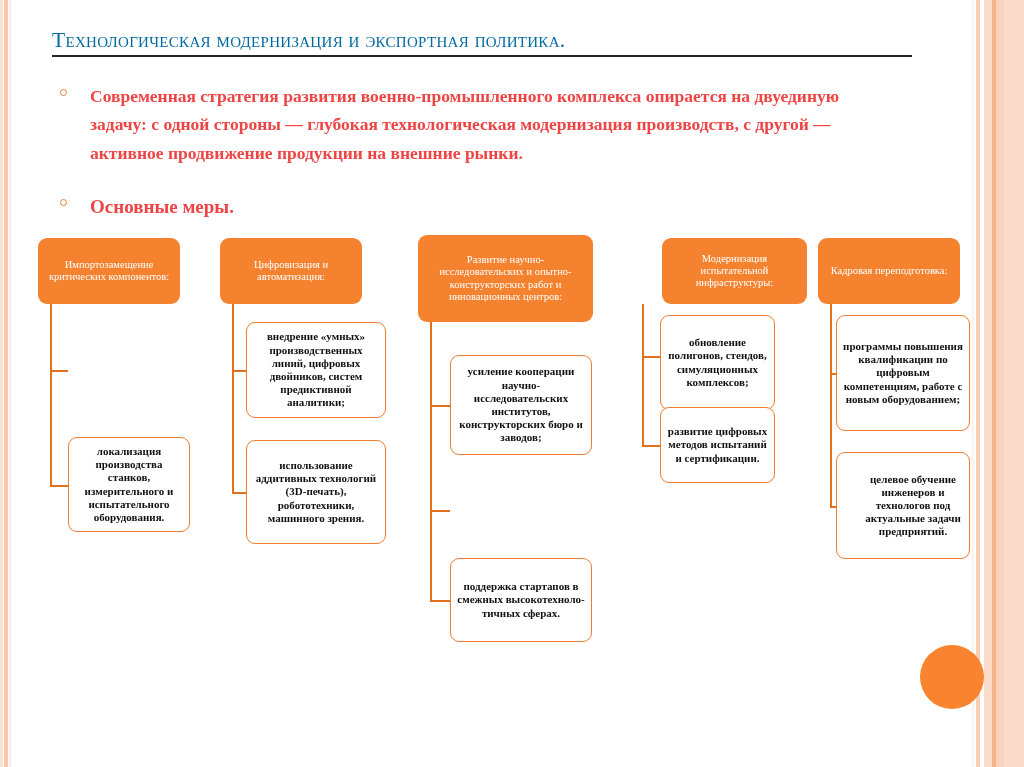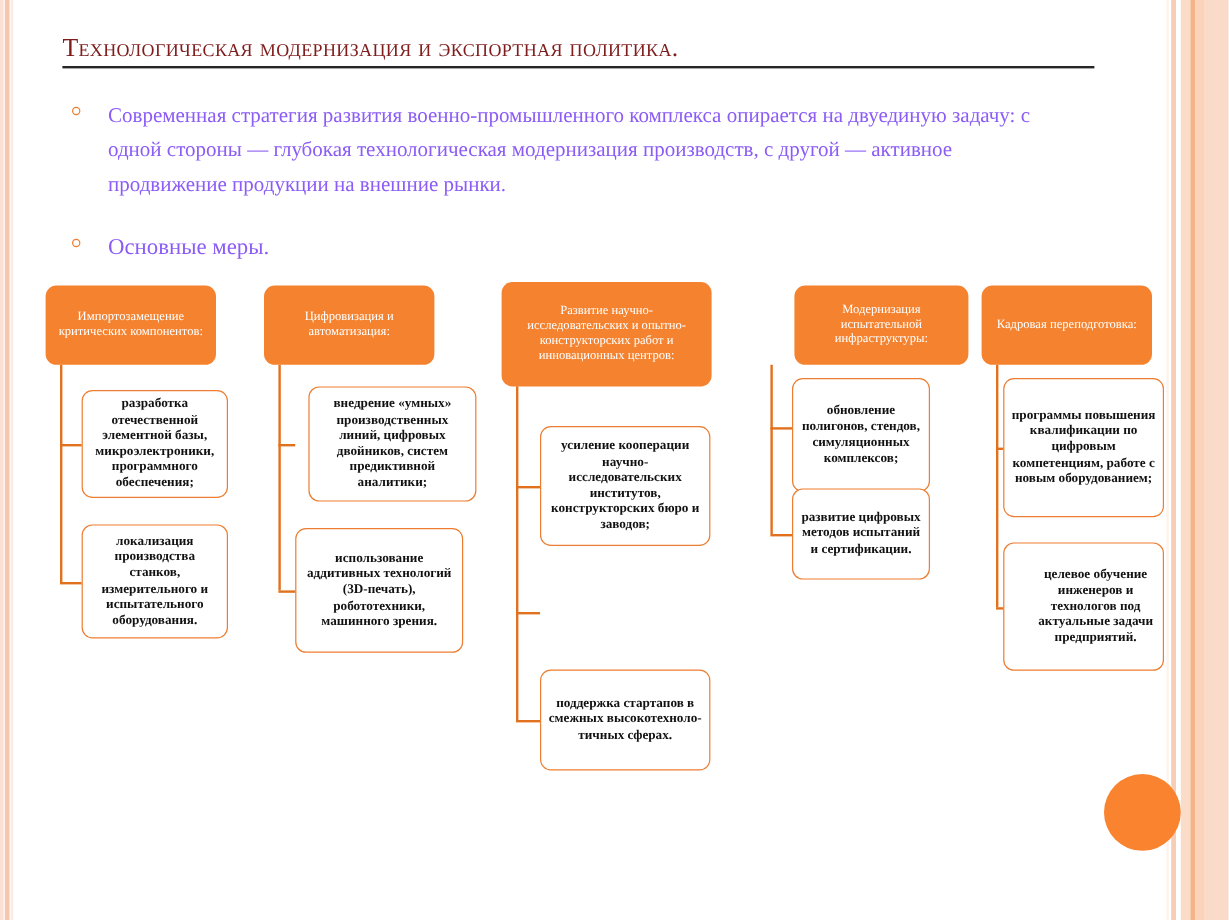--- a/index.html
+++ b/index.html
@@ -50,7 +50,7 @@
     font-size: 21.5px;
     font-variant: small-caps;
     letter-spacing: 0.3px;
-    color: #7f1d1d;
+    color: #0369a1;
     border-bottom: 2px solid #262626;
     padding-bottom: 2px;
     line-height: 1.18;

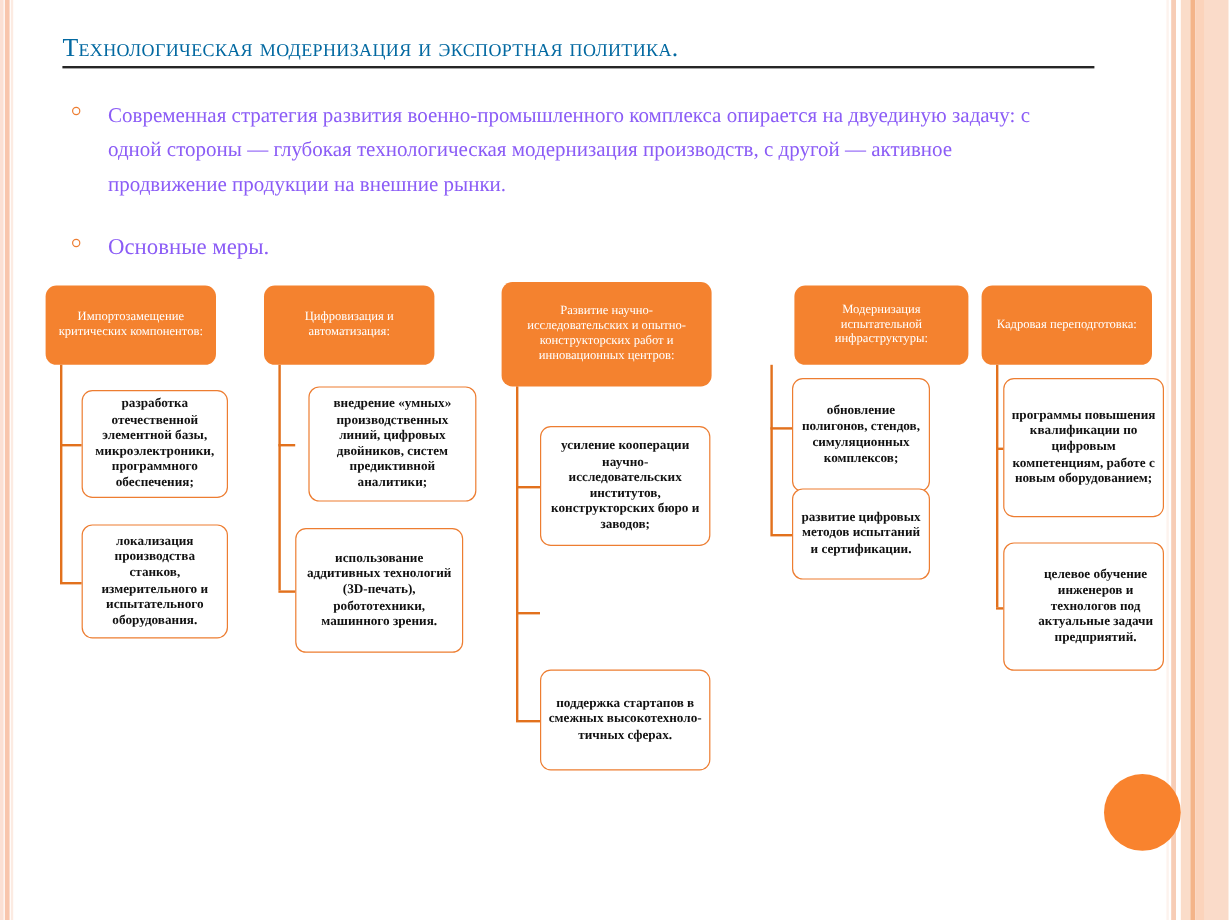--- a/index.html
+++ b/index.html
@@ -79,8 +79,9 @@
   }
   .bullet-text {
     font-size: 17.5px;
-    color: #8b5cf6;
+    color: #ef4444;
     line-height: 1.62;
+    font-weight: bold;
   }
 
   #bullet1 { left: 60px; top: 82px; width: 800px; }

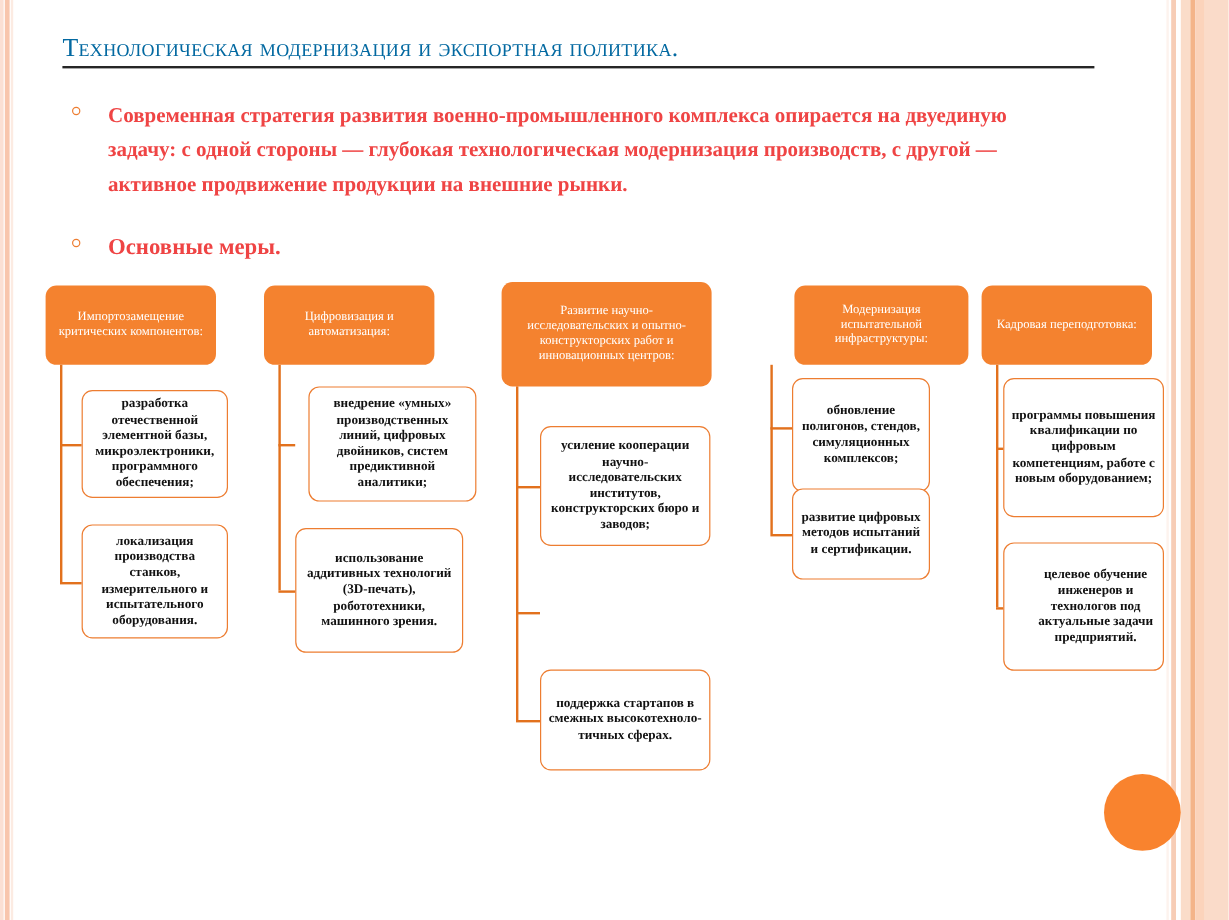--- a/index.html
+++ b/index.html
@@ -184,9 +184,6 @@
         <span>Импортозамещение критических компонентов:</span>
       </div>
       <div class="conn-v" style="left: 50px; top: 304px; height: 180.5px;"></div>
-      <div class="node-child" style="left: 68px; top: 325px; width: 122px; height: 90px;">
-        <span>разработка отечественной элементной базы, микроэлектроники, программного обеспечения;</span>
-      </div>
       <div class="conn-h" style="left: 50px; top: 370px; width: 18px;"></div>
       <div class="node-child" style="left: 68px; top: 437px; width: 122px; height: 95px;">
         <span>локализация производства станков, измерительного и испытательного оборудования.</span>

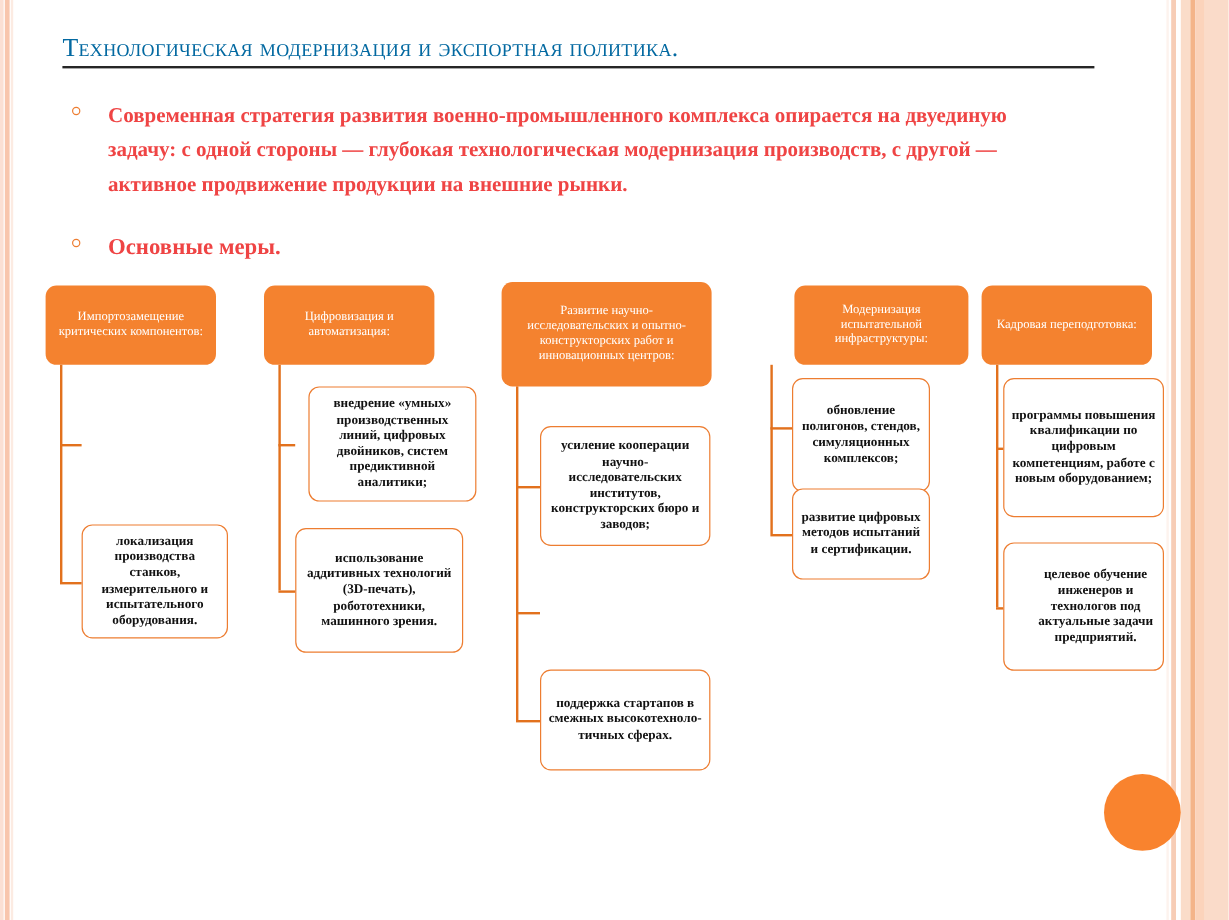--- a/index.html
+++ b/index.html
@@ -193,7 +193,7 @@
         <span>Цифровизация и автоматизация:</span>
       </div>
       <div class="conn-v" style="left: 232px; top: 304px; height: 188px;"></div>
-      <div class="node-child" style="left: 246px; top: 322px; width: 140px; height: 96px; margin-left: 11px;">
+      <div class="node-child" style="left: 246px; top: 322px; width: 140px; height: 96px;">
         <span>внедрение «умных» производственных линий, цифровых двойников, систем предиктивной аналитики;</span>
       </div>
       <div class="conn-h" style="left: 232px; top: 370px; width: 14px;"></div>

